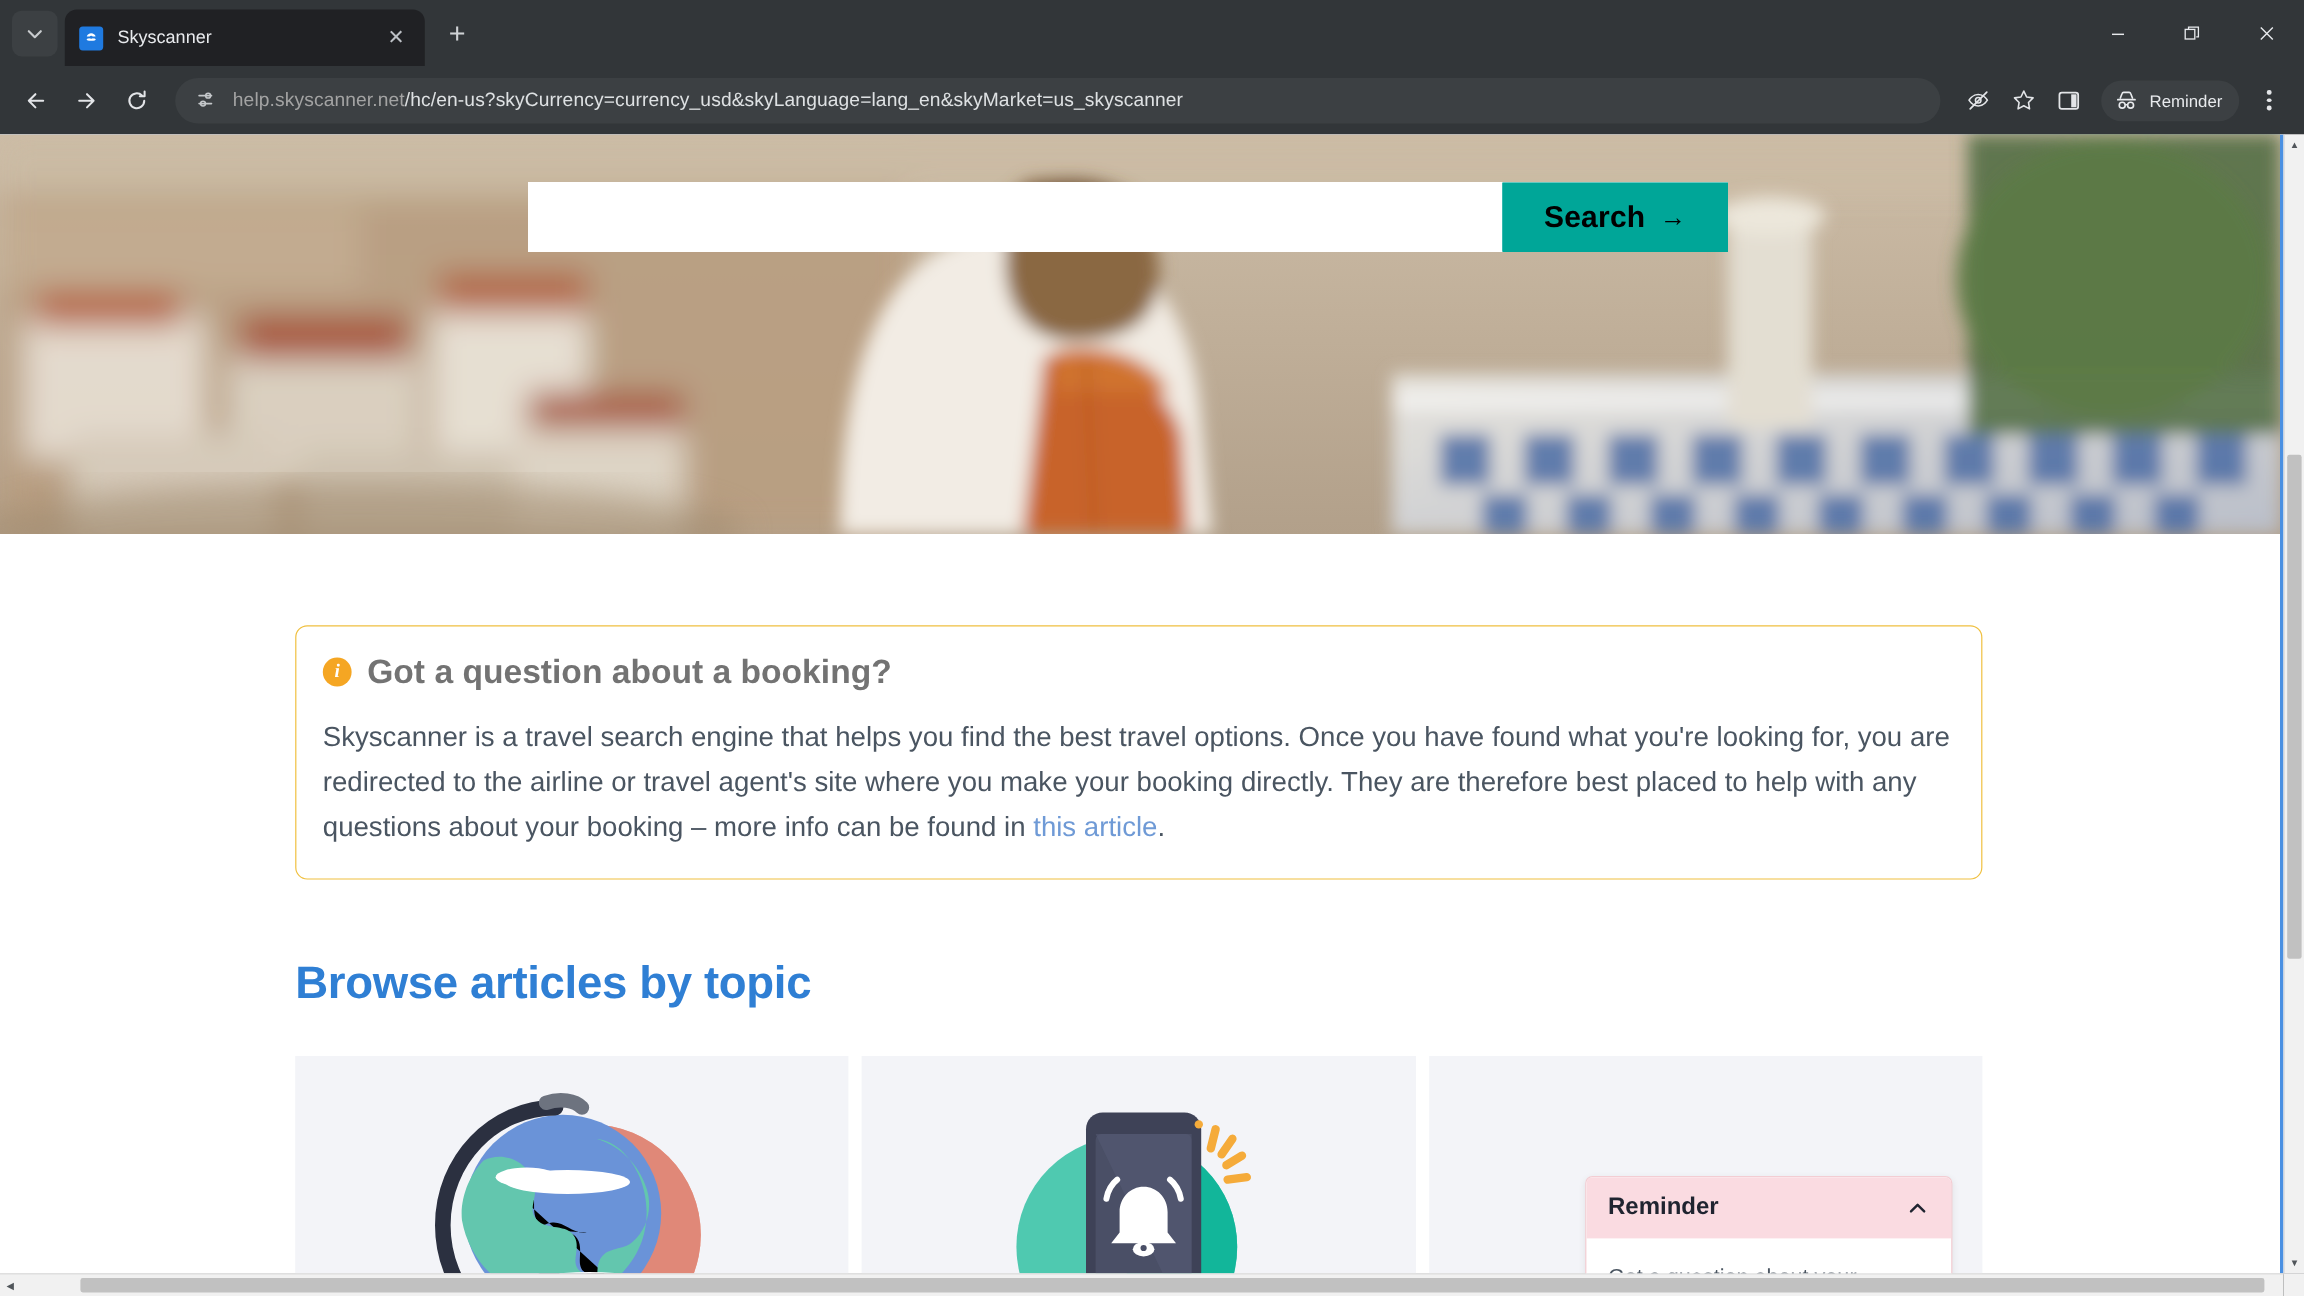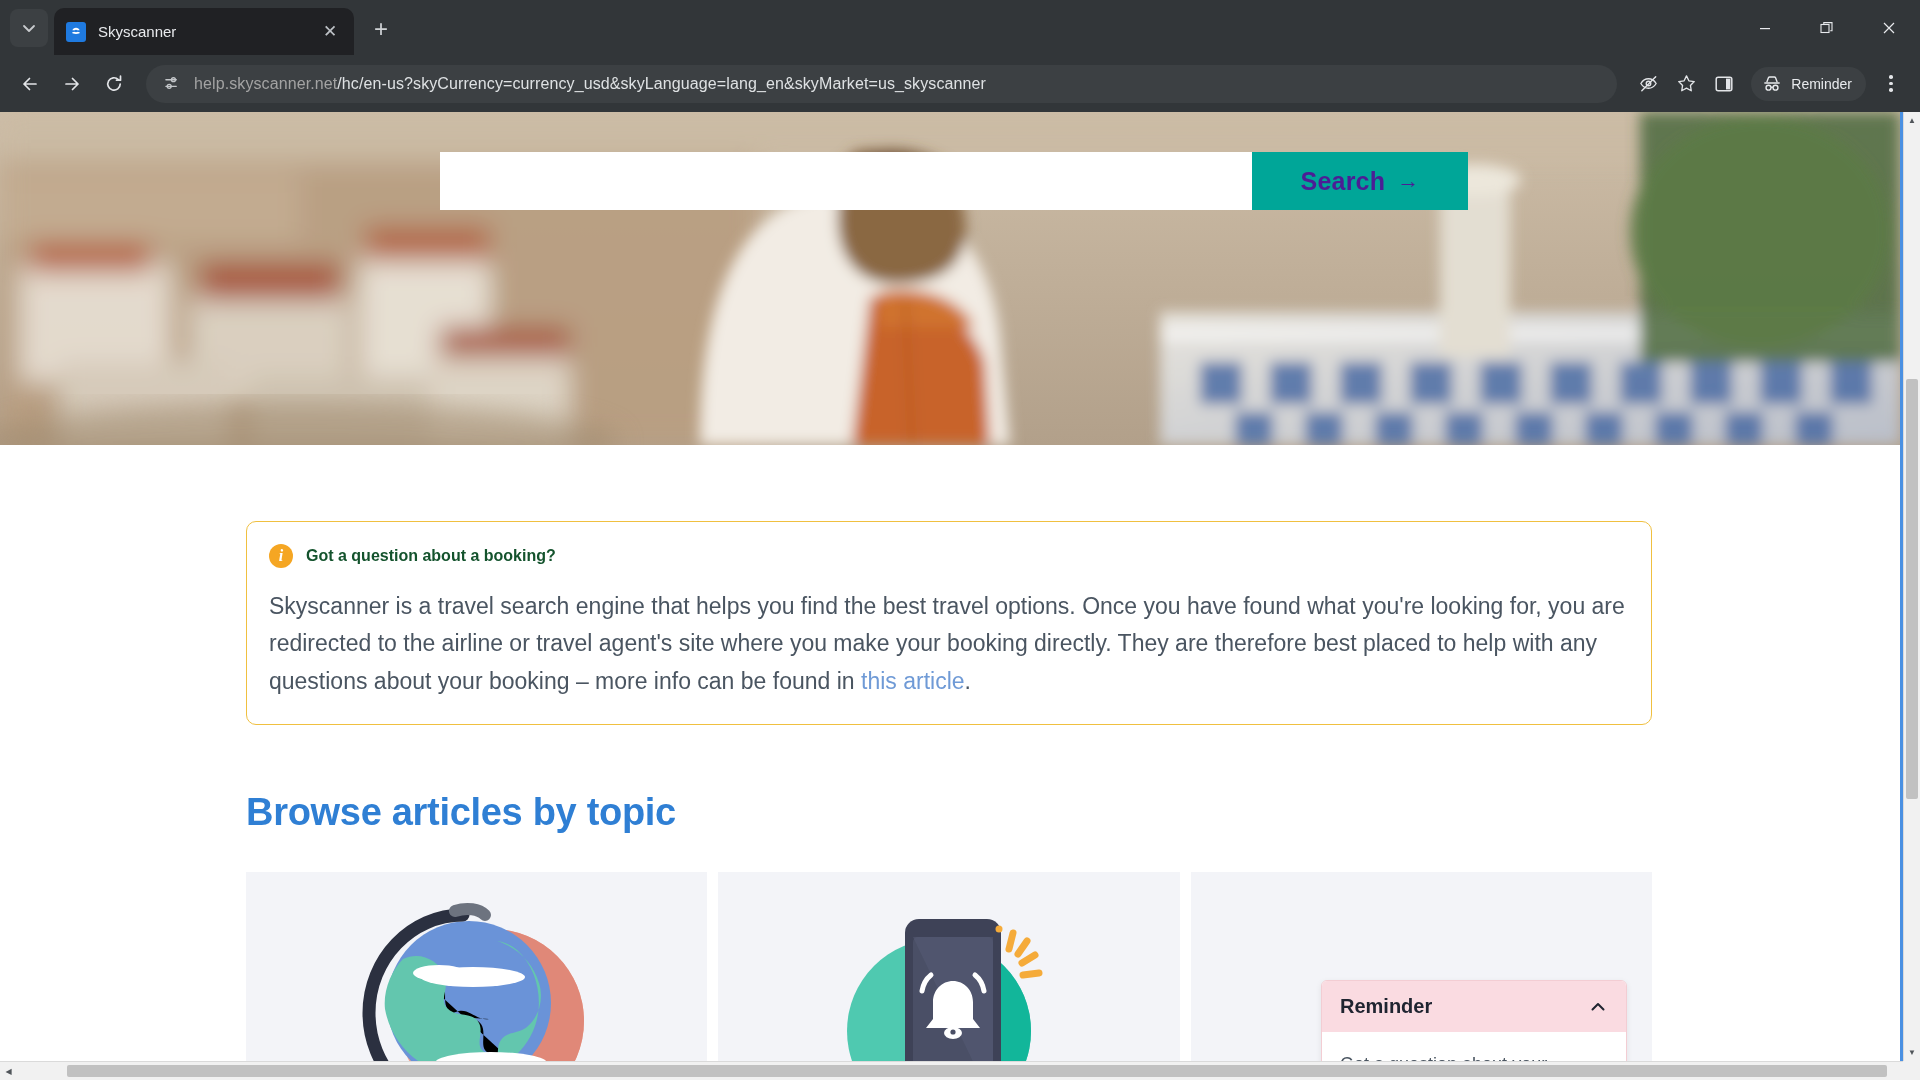--- a/index.html
+++ b/index.html
@@ -122,7 +122,7 @@
     font-family: "Liberation Sans", sans-serif;
   }
   .hero-search-btn {
-    width: 216px; background: #00a698; color: #4c1d95; border: none;
+    width: 188px; background: #00a698; color: #000000; border: none;
     font-size: 25px; font-weight: bold; cursor: pointer; letter-spacing: .2px;
     display: flex; align-items: center; justify-content: center; gap: 12px;
     font-family: "Liberation Sans", sans-serif;

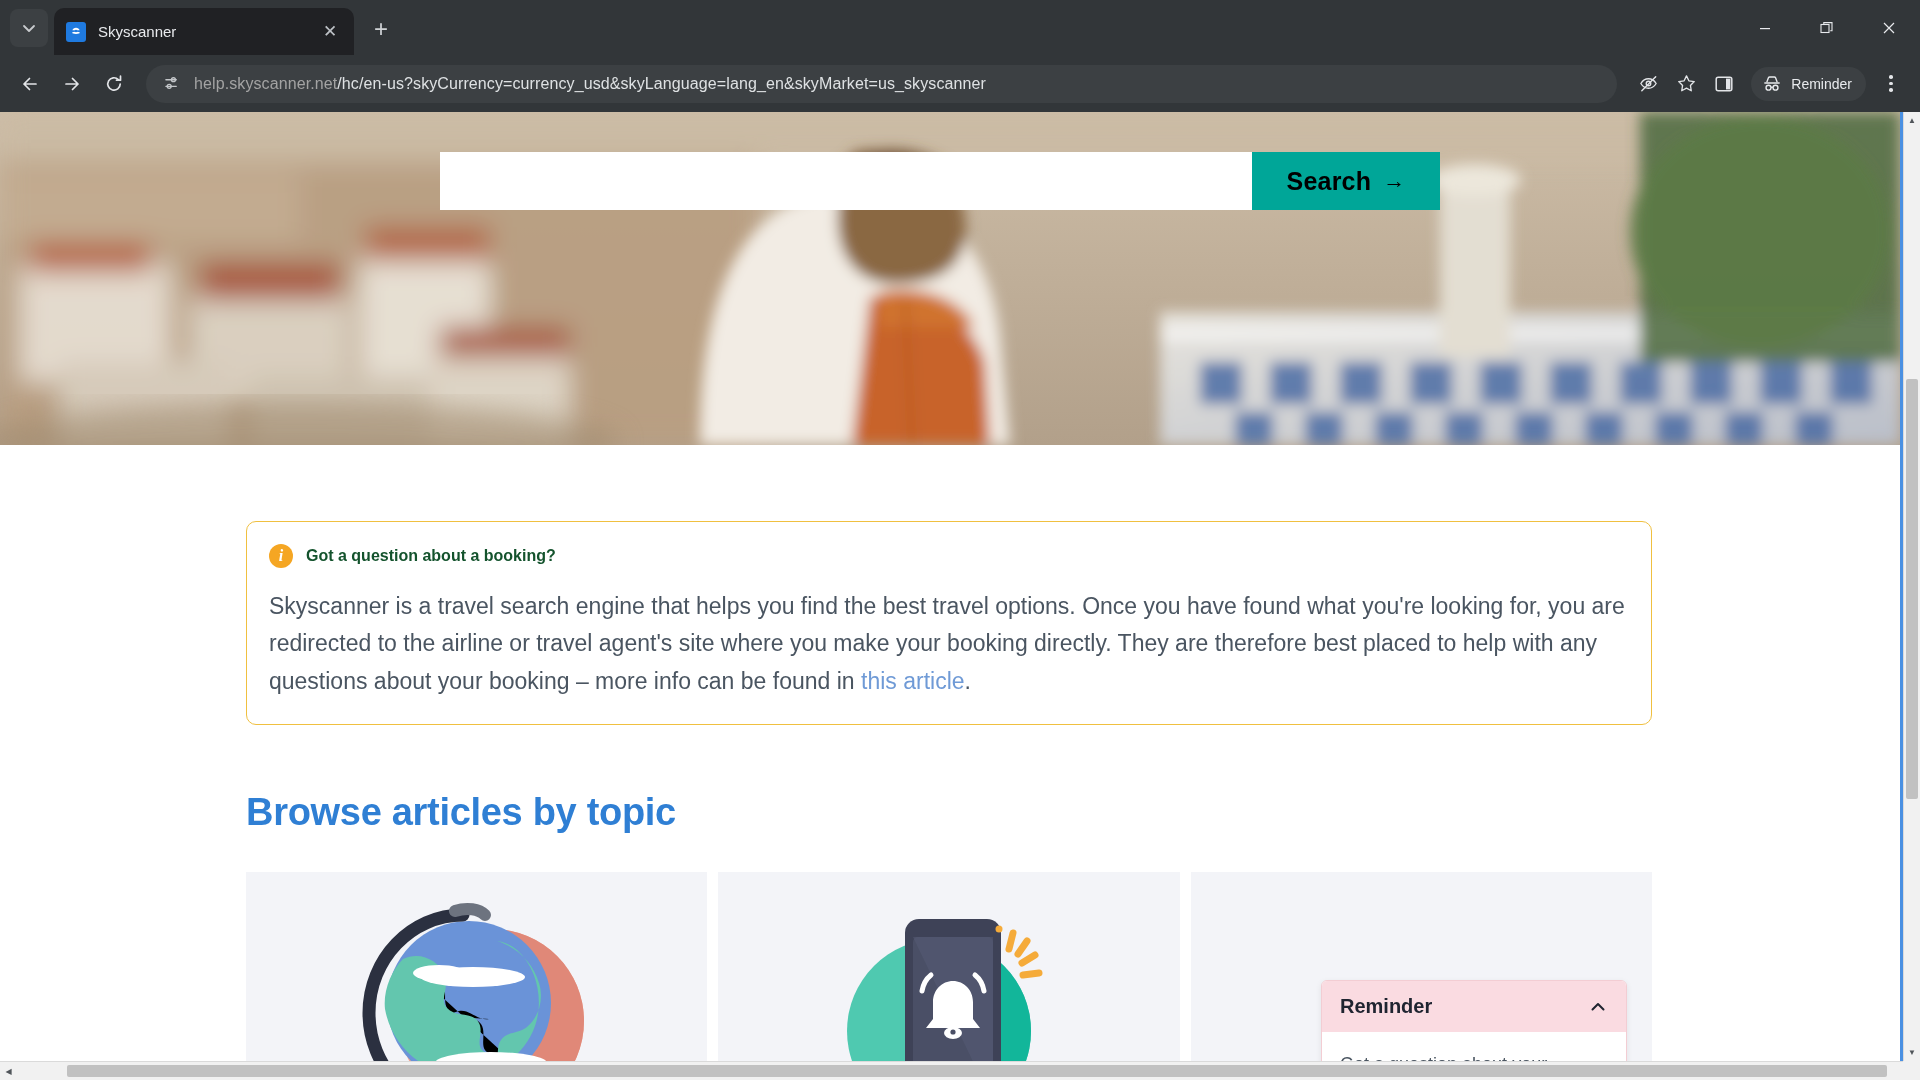--- a/index.html
+++ b/index.html
@@ -142,7 +142,7 @@
     display: flex; align-items: center; justify-content: center; flex: 0 0 24px;
     font-family: "Liberation Serif", serif;
   }
-  .banner-title { font-size: 16px; font-weight: bold; color: #14532d; }
+  .banner-title { font-size: 28px; font-weight: bold; color: #737373; }
   .banner-body {
     font-size: 23px; line-height: 1.62; color: #4a5561; max-width: 1372px;
   }

